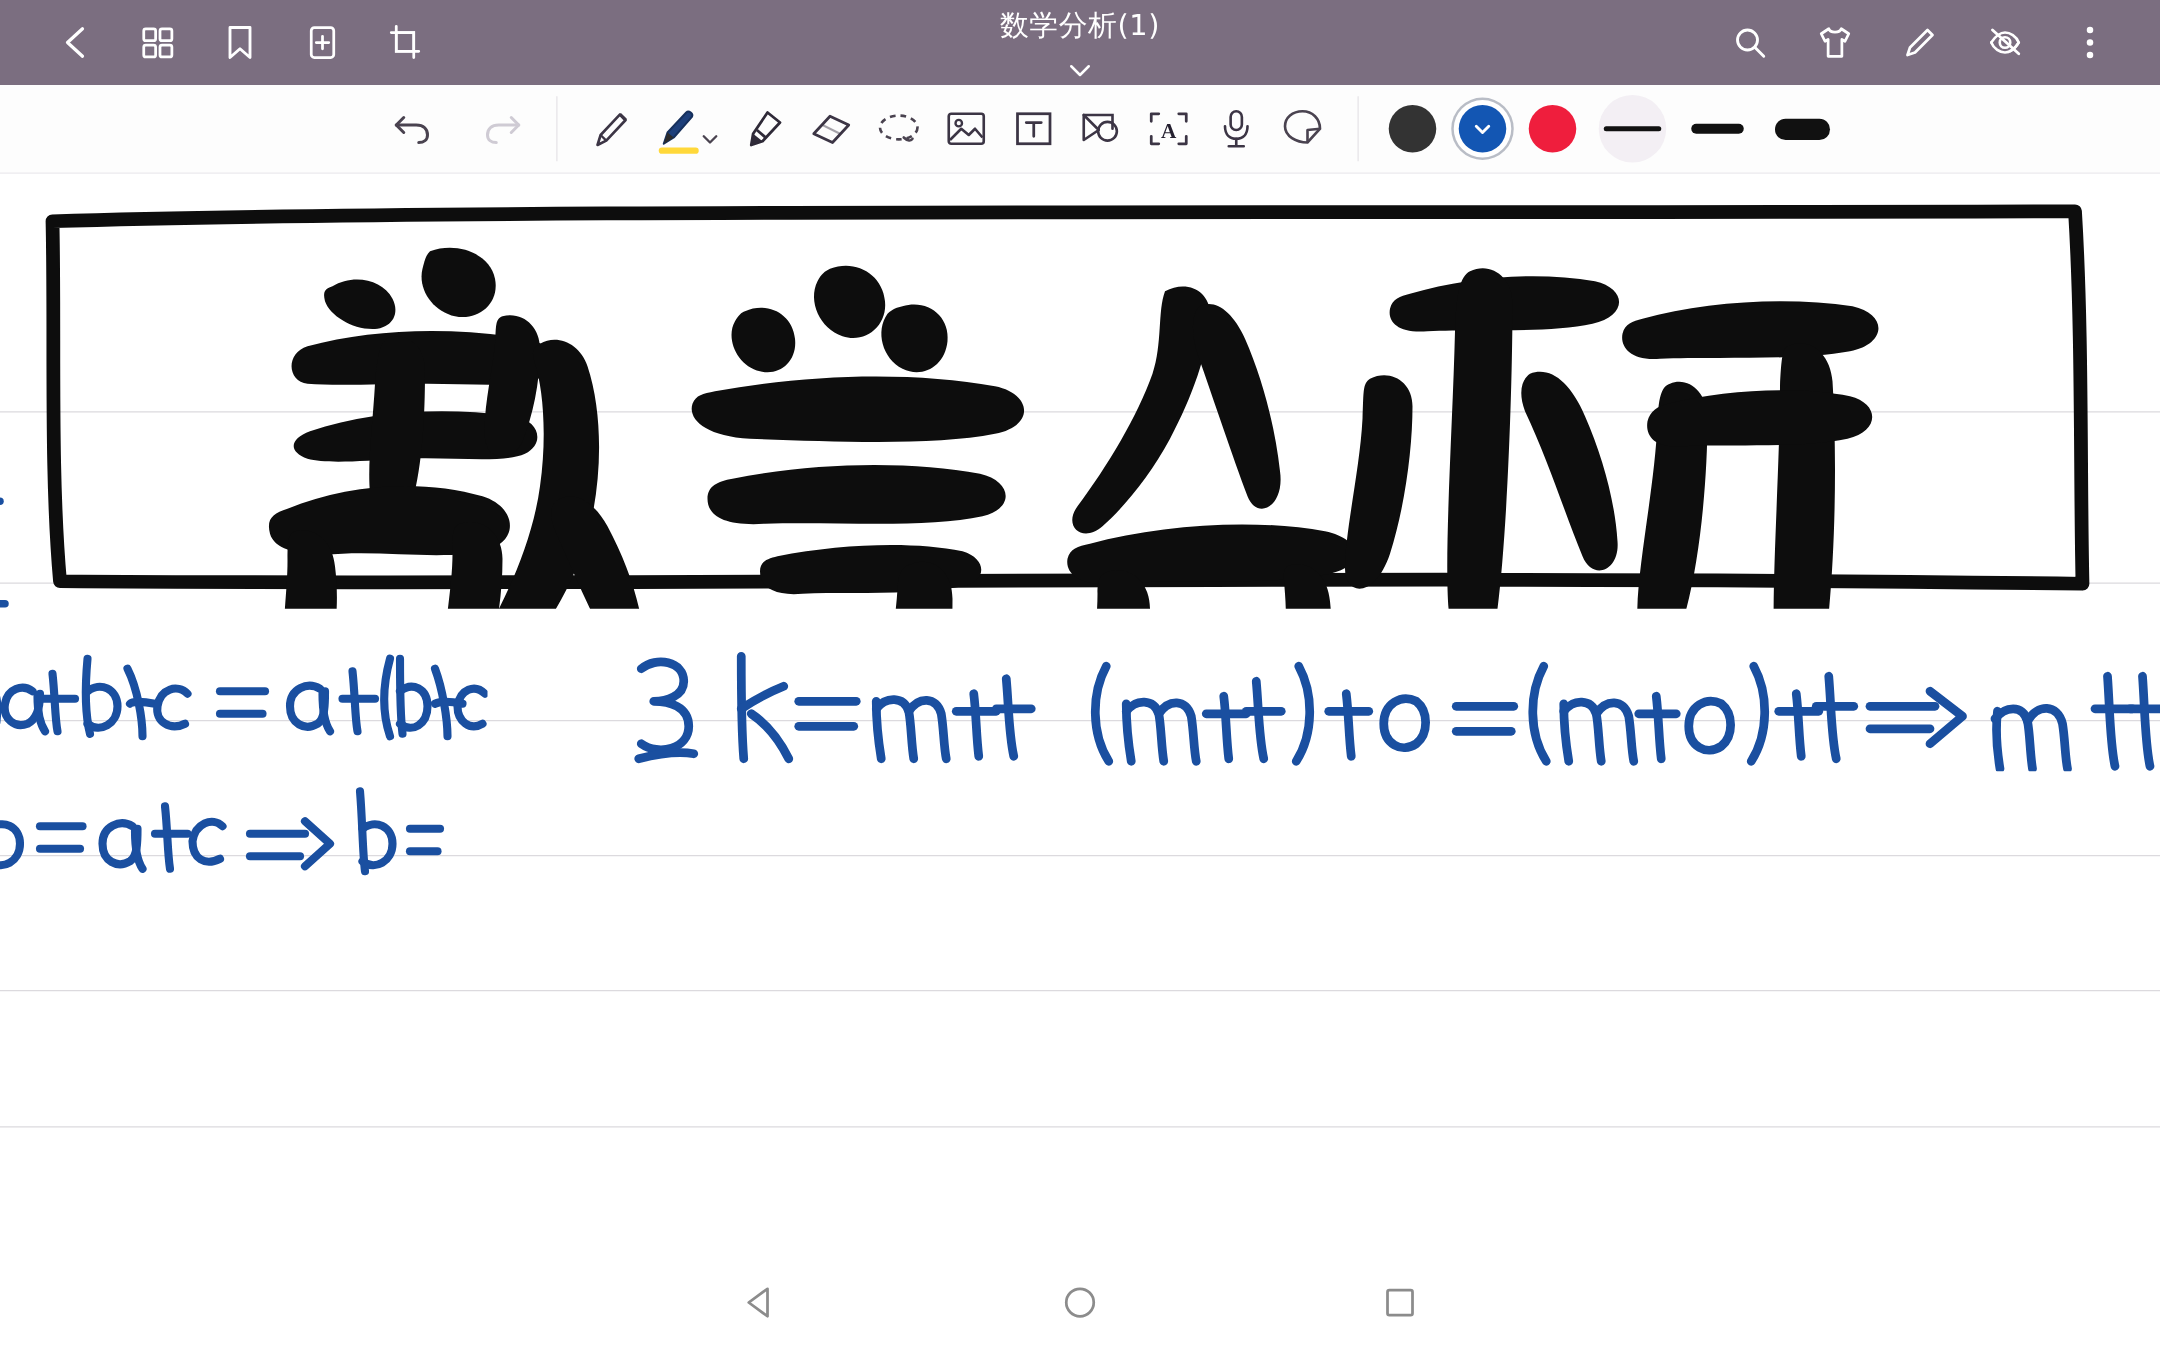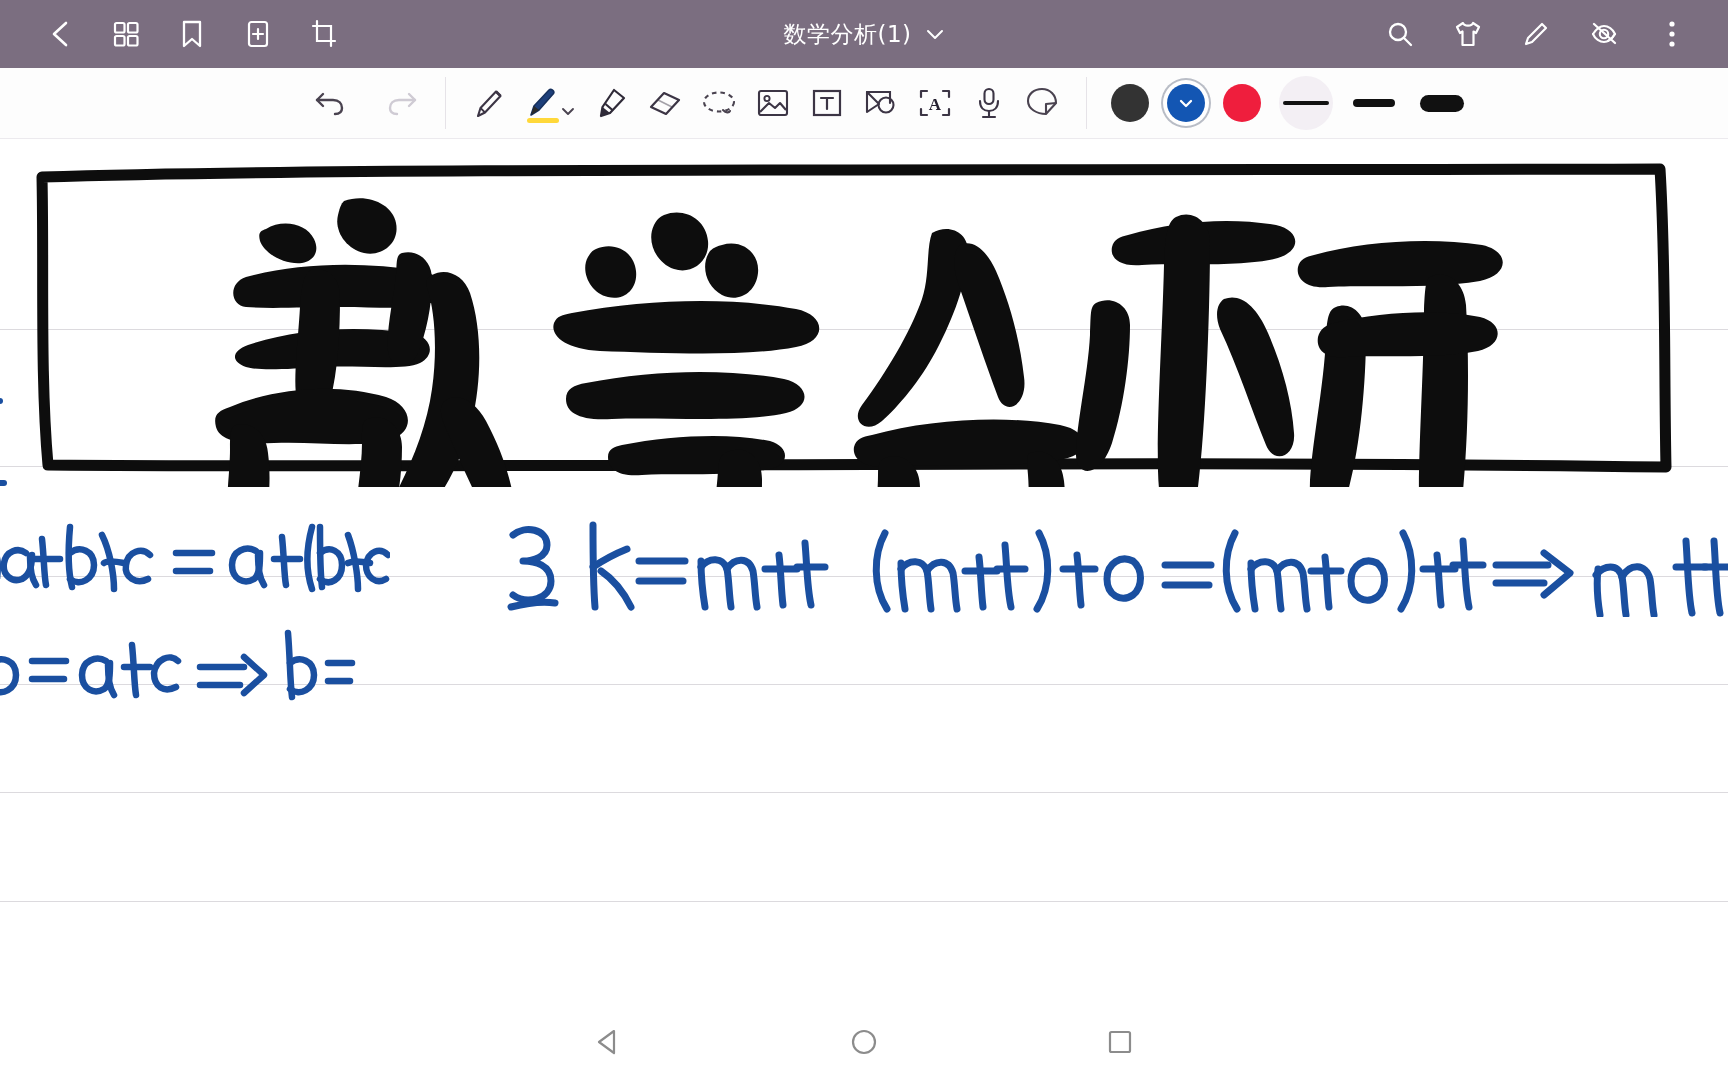--- a/index.html
+++ b/index.html
@@ -32,6 +32,7 @@
     display: flex; align-items: center; justify-content: center;
     gap: 13px;
     pointer-events: none;
+    flex-direction: column;
   }
   .appbar-title .ttext {
     color: #ffffff; font-size: 23px; letter-spacing: 0.5px;

